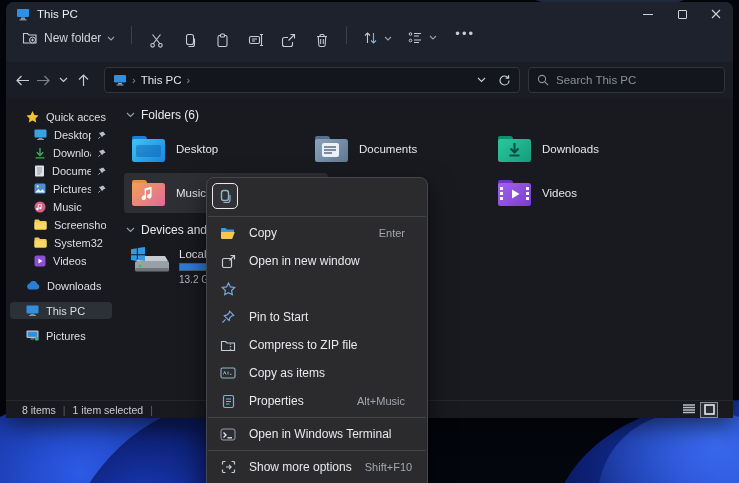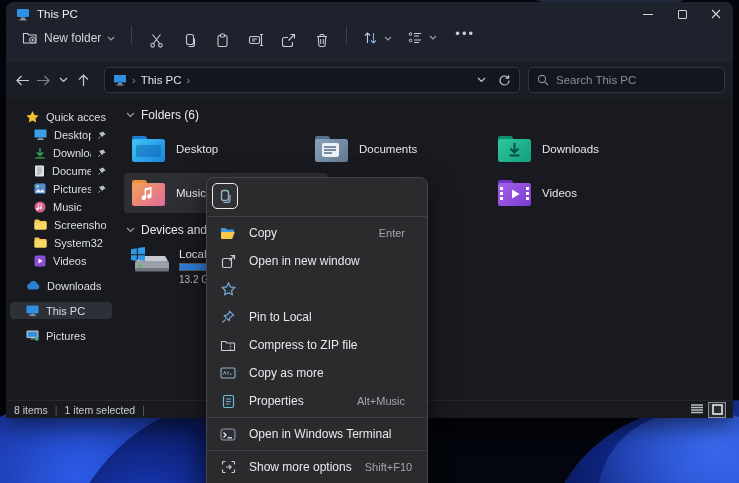--- a/index.html
+++ b/index.html
@@ -597,7 +597,7 @@
             <path d="M4.6 9.4L1.4 12.6" stroke="#76a9dd" stroke-width="1.2"></path>
           </svg>
       </span>
-      <span class="ci-label">Pin to Local</span>
+      <span class="ci-label">Pin to Start</span>
       <span class="ci-short"></span>
     </div>
 

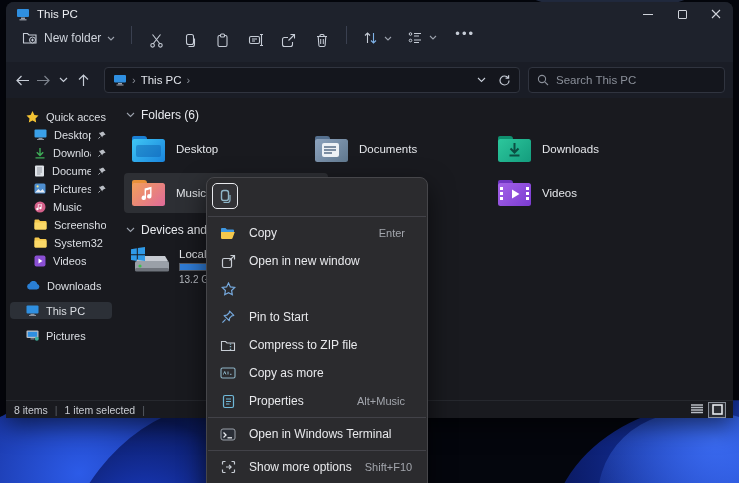--- a/index.html
+++ b/index.html
@@ -619,7 +619,7 @@
             <path d="M3.5 7.5l1.2-3 1.2 3M8 4.5v3M10 7.3h1.5" stroke="#8fb6c8" stroke-width="1"></path>
           </svg>
       </span>
-      <span class="ci-label">Copy as more</span>
+      <span class="ci-label">Copy as items</span>
       <span class="ci-short"></span>
     </div>
 

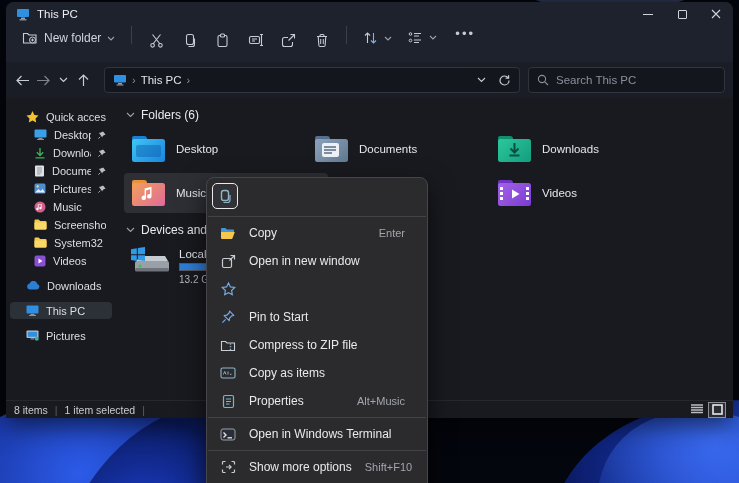--- a/index.html
+++ b/index.html
@@ -91,7 +91,7 @@
   .drive-free { font-size:10px; color:#b7bbc2; }
 
   .statusbar { height:18px; background:#191a1f; border-top:1px solid #26282e; display:flex;
-    align-items:center; padding:0 8px; font-size:10.5px; color:#c9ccd2; flex:0 0 auto; }
+    align-items:center; padding:0 16px; font-size:10.5px; color:#c9ccd2; flex:0 0 auto; }
   .st-sep { color:#5a5e66; margin:0 7px; }
   .st-right { margin-left:auto; display:flex; gap:4px; align-items:center; }
   .st-view { width:16px; height:14px; display:flex; align-items:center; justify-content:center; }

